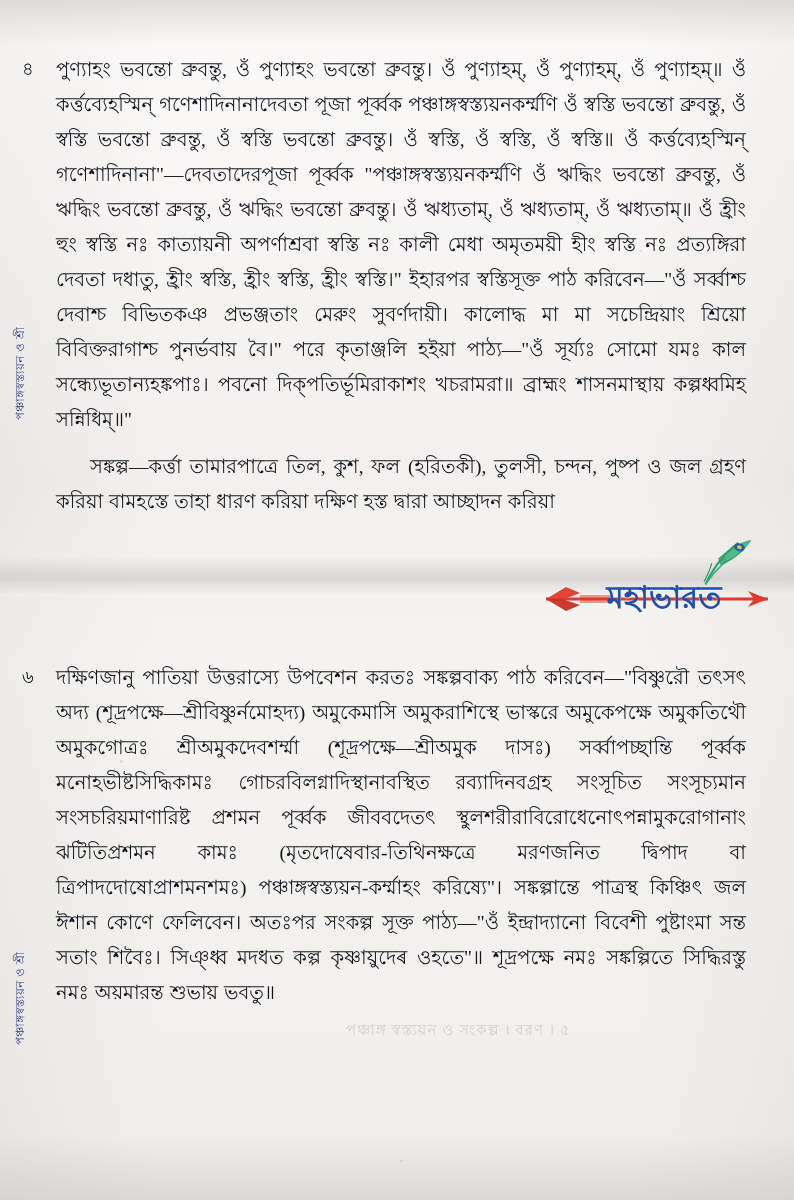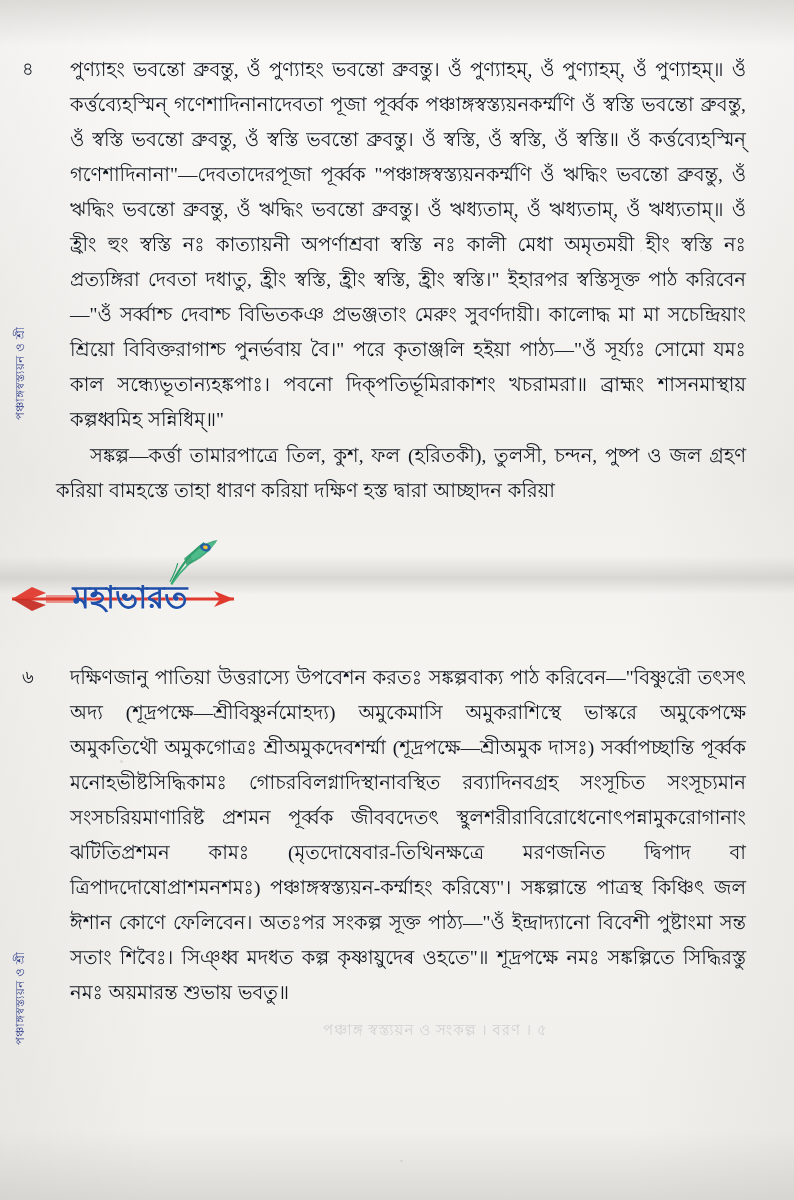--- a/index.html
+++ b/index.html
@@ -102,7 +102,6 @@
   }
   .body-col {
     display: block;
-    margin-left: 14px;
   }
 
   

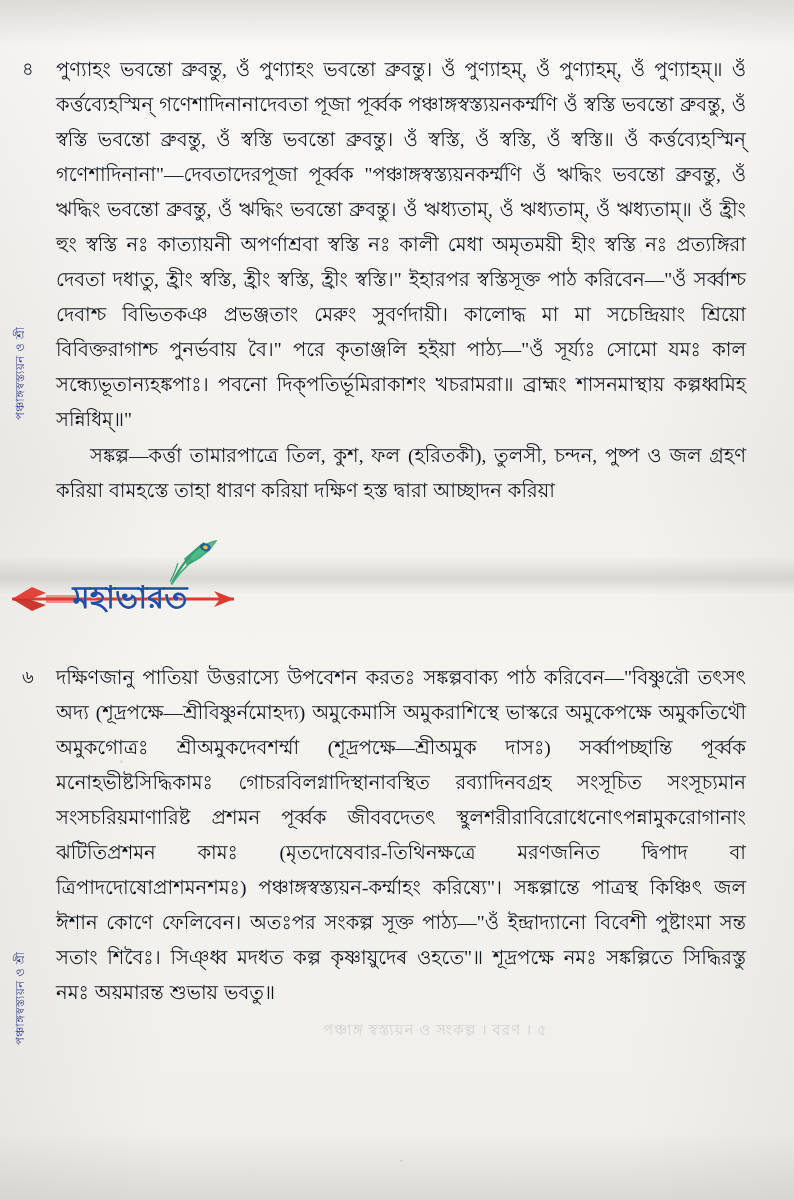--- a/index.html
+++ b/index.html
@@ -90,7 +90,7 @@
     margin: 0 0 0 0;
     word-spacing: 1px;
   }
-  .para + .para { margin-top: 1px; }
+  .para + .para { margin-top: 12px; }
   .indent { text-indent: 34px; }
 
   .marker {

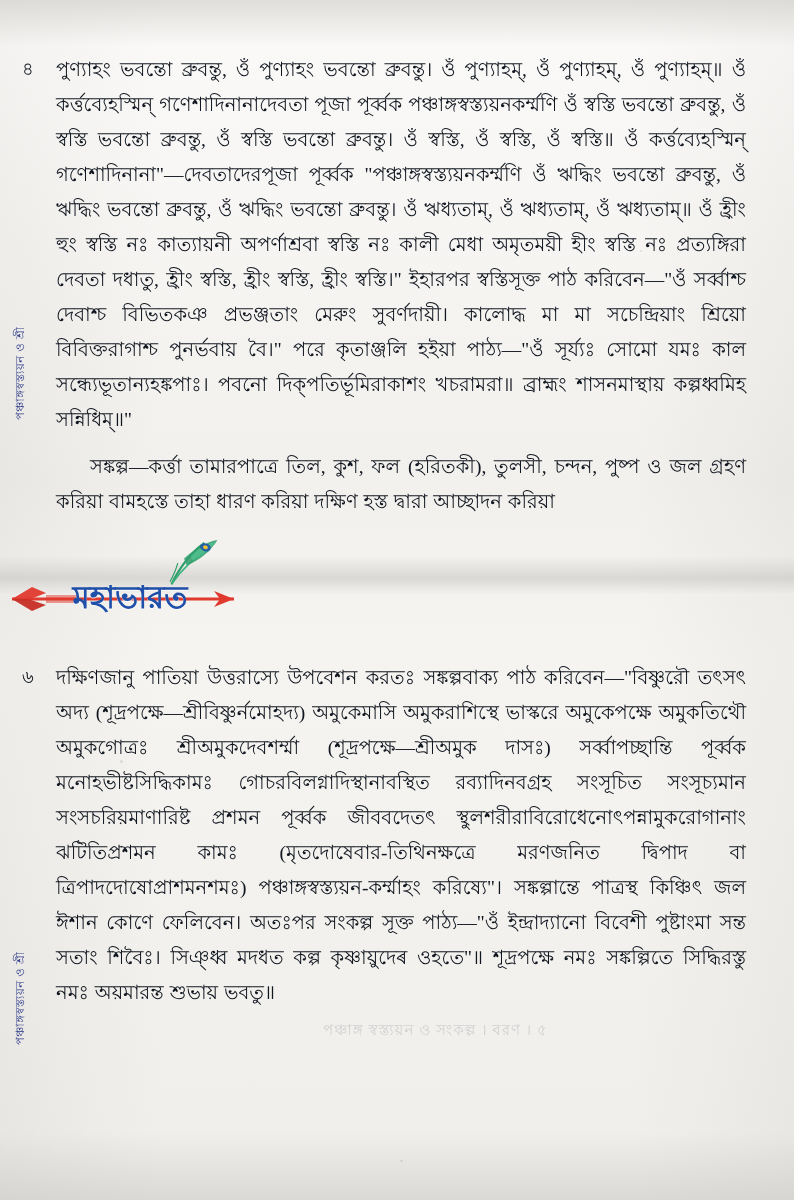--- a/index.html
+++ b/index.html
@@ -113,7 +113,7 @@
     height: 125px;
     display: flex;
     flex-direction: column;
-    align-items: flex-start;
+    align-items: flex-end;
     justify-content: flex-end;
     pointer-events: none;
   }

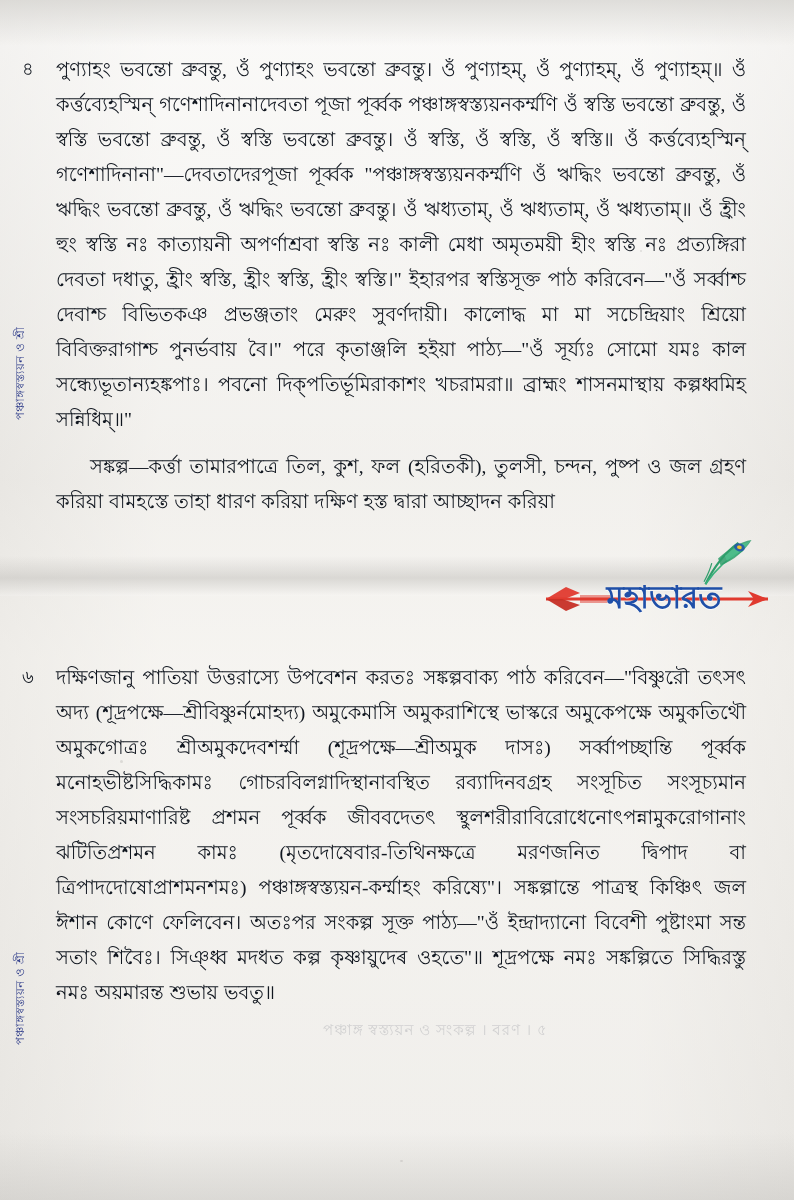--- a/index.html
+++ b/index.html
@@ -153,7 +153,7 @@
 
   .ghost {
     position: absolute;
-    left: 323px;
+    left: 346px;
     top: 1018px;
     width: 300px;
     font-size: 15px;

